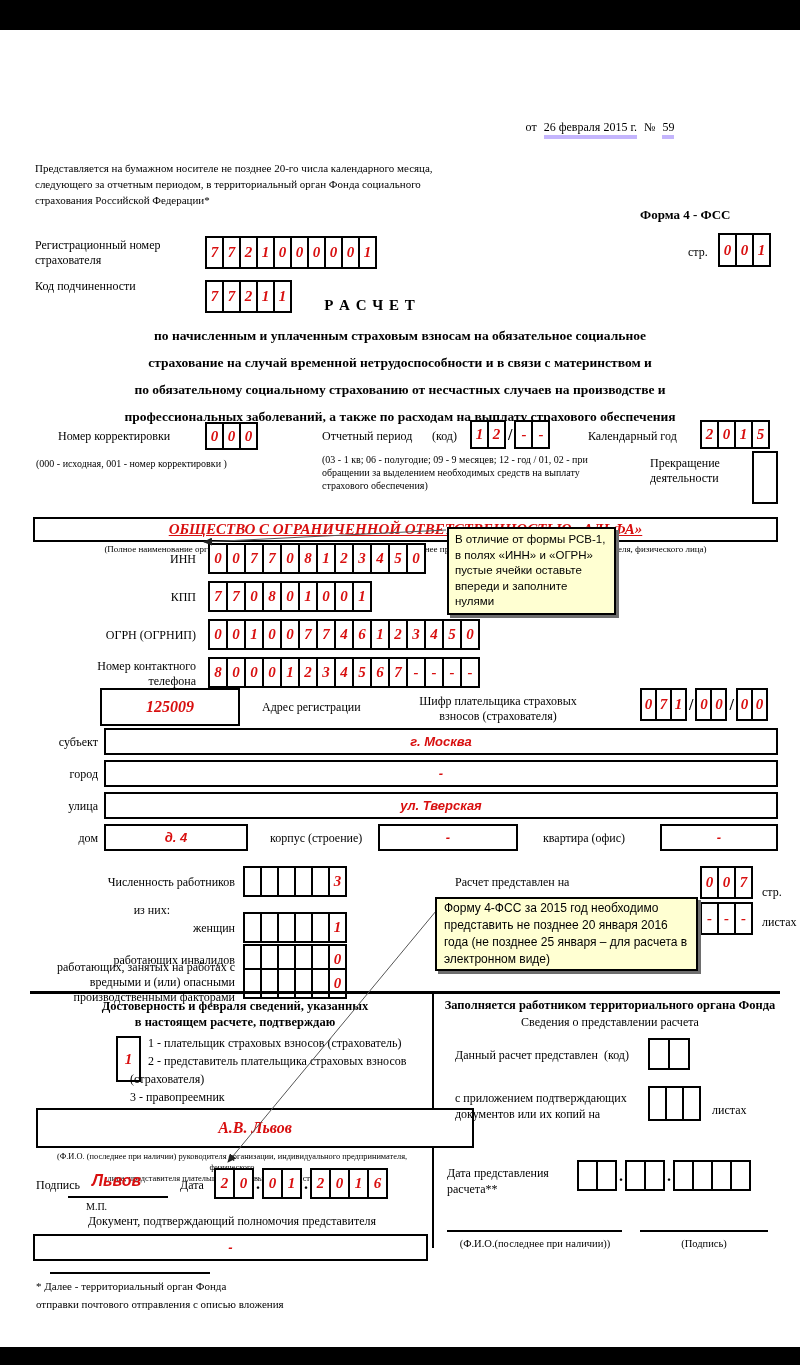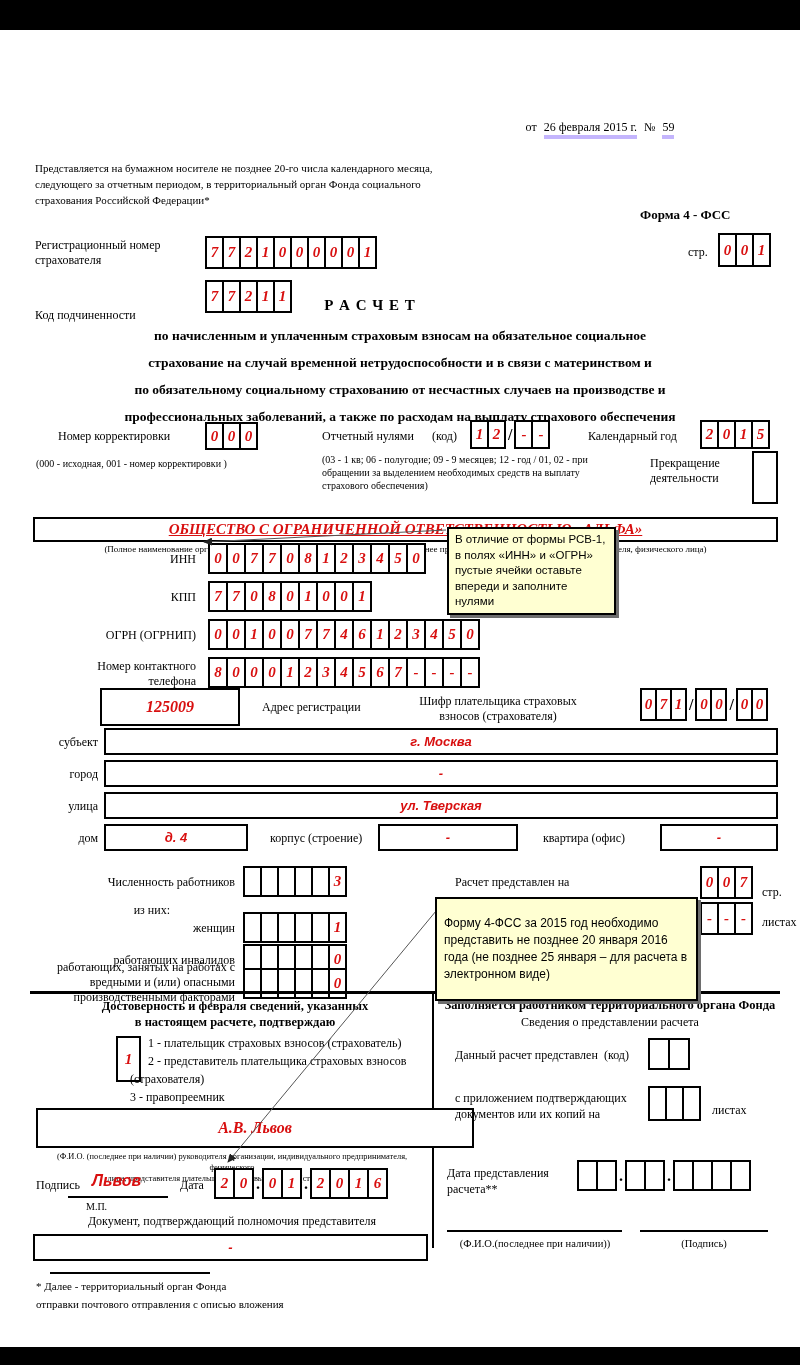--- a/index.html
+++ b/index.html
@@ -85,7 +85,7 @@
       <span class="cell">1</span>
     </div>
 
-  <div class="t" style="left:35px;top:308px">Код подчиненности</div>
+  <div class="t" style="left:35px;top:279px">Код подчиненности</div>
   <div class="cells" style="left:205px;top:280px;--cw:19px;--ch:33px">
       <span class="cell">7</span>
       <span class="cell">7</span>

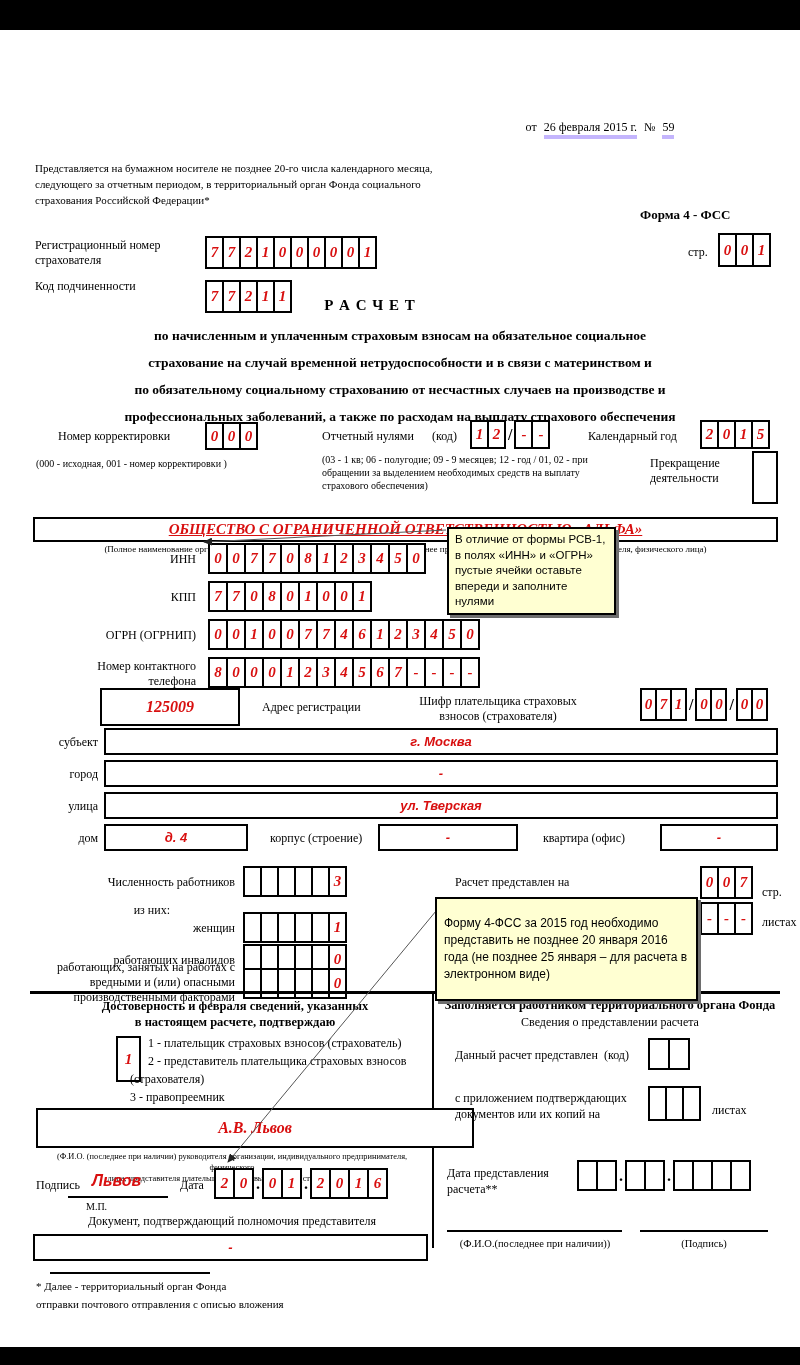--- a/index.html
+++ b/index.html
@@ -110,7 +110,7 @@
     </div>
   <div class="t sm" style="left:36px;top:457px">(000 - исходная, 001 - номер корректировки )</div>
 
-  <div class="t" style="left:322px;top:429px">Отчетный нулями</div>
+  <div class="t" style="left:322px;top:429px">Отчетный период</div>
   <div class="t" style="left:432px;top:429px">(код)</div>
   <div class="cells" style="left:470px;top:420px;--cw:19px;--ch:29px">
     <span class="cgrp">

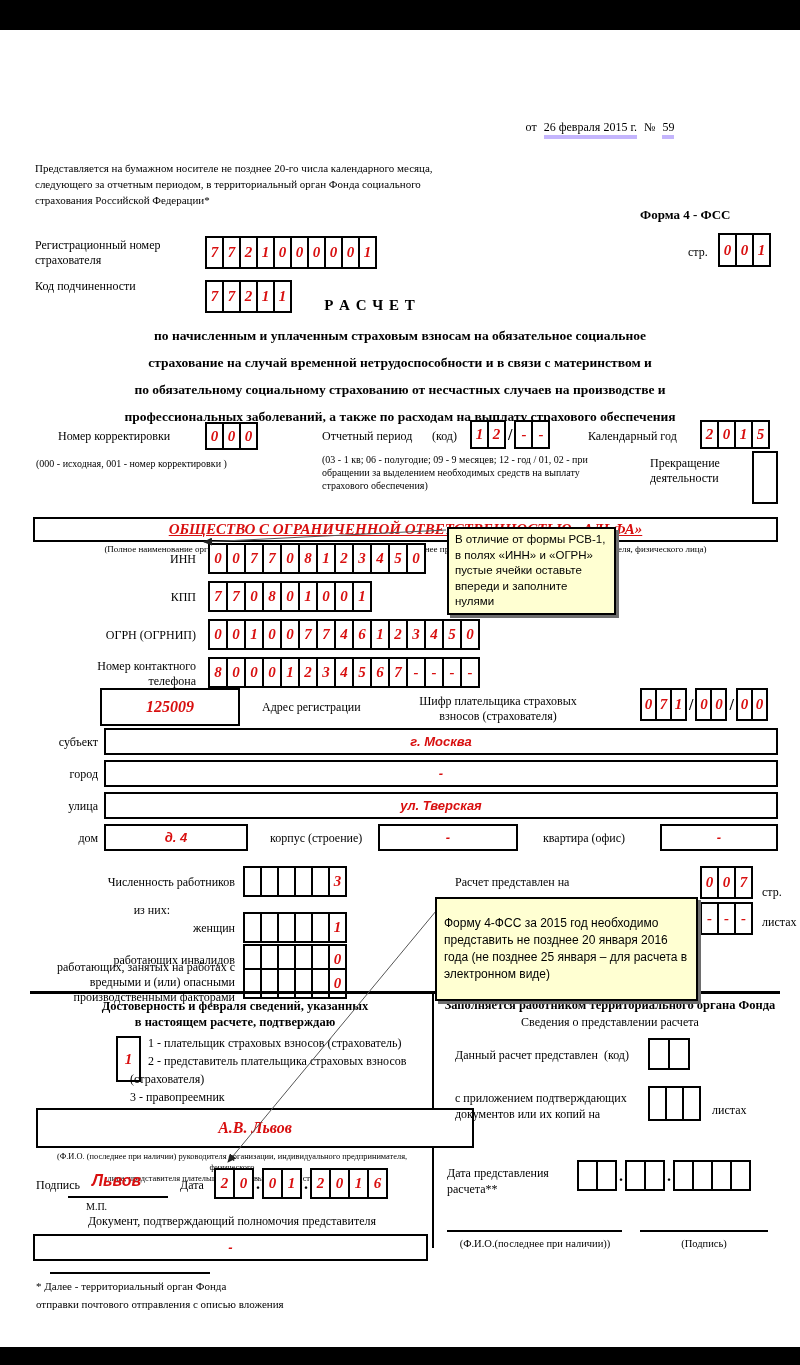--- a/index.html
+++ b/index.html
@@ -335,7 +335,7 @@
     </div>
   <div class="t" style="left:762px;top:915px">листах</div>
 
-  <div class="note" style="left:435px;top:897px;width:263px;font-size:12px;line-height:17px;padding:16px 7px">Форму 4-ФСС за 2015 год необходимо представить не позднее 20 января 2016 года (не позднее 25 января – для расчета в электронном виде)</div>
+  <div class="note" style="left:435px;top:897px;width:263px;font-size:12px;line-height:17px;padding:1px 7px">Форму 4-ФСС за 2015 год необходимо представить не позднее 20 января 2016 года (не позднее 25 января – для расчета в электронном виде)</div>
 
   <div class="hline" style="left:30px;top:991px;width:750px;height:3px"></div>
   <div class="vline" style="left:432px;top:994px;width:2px;height:254px"></div>

